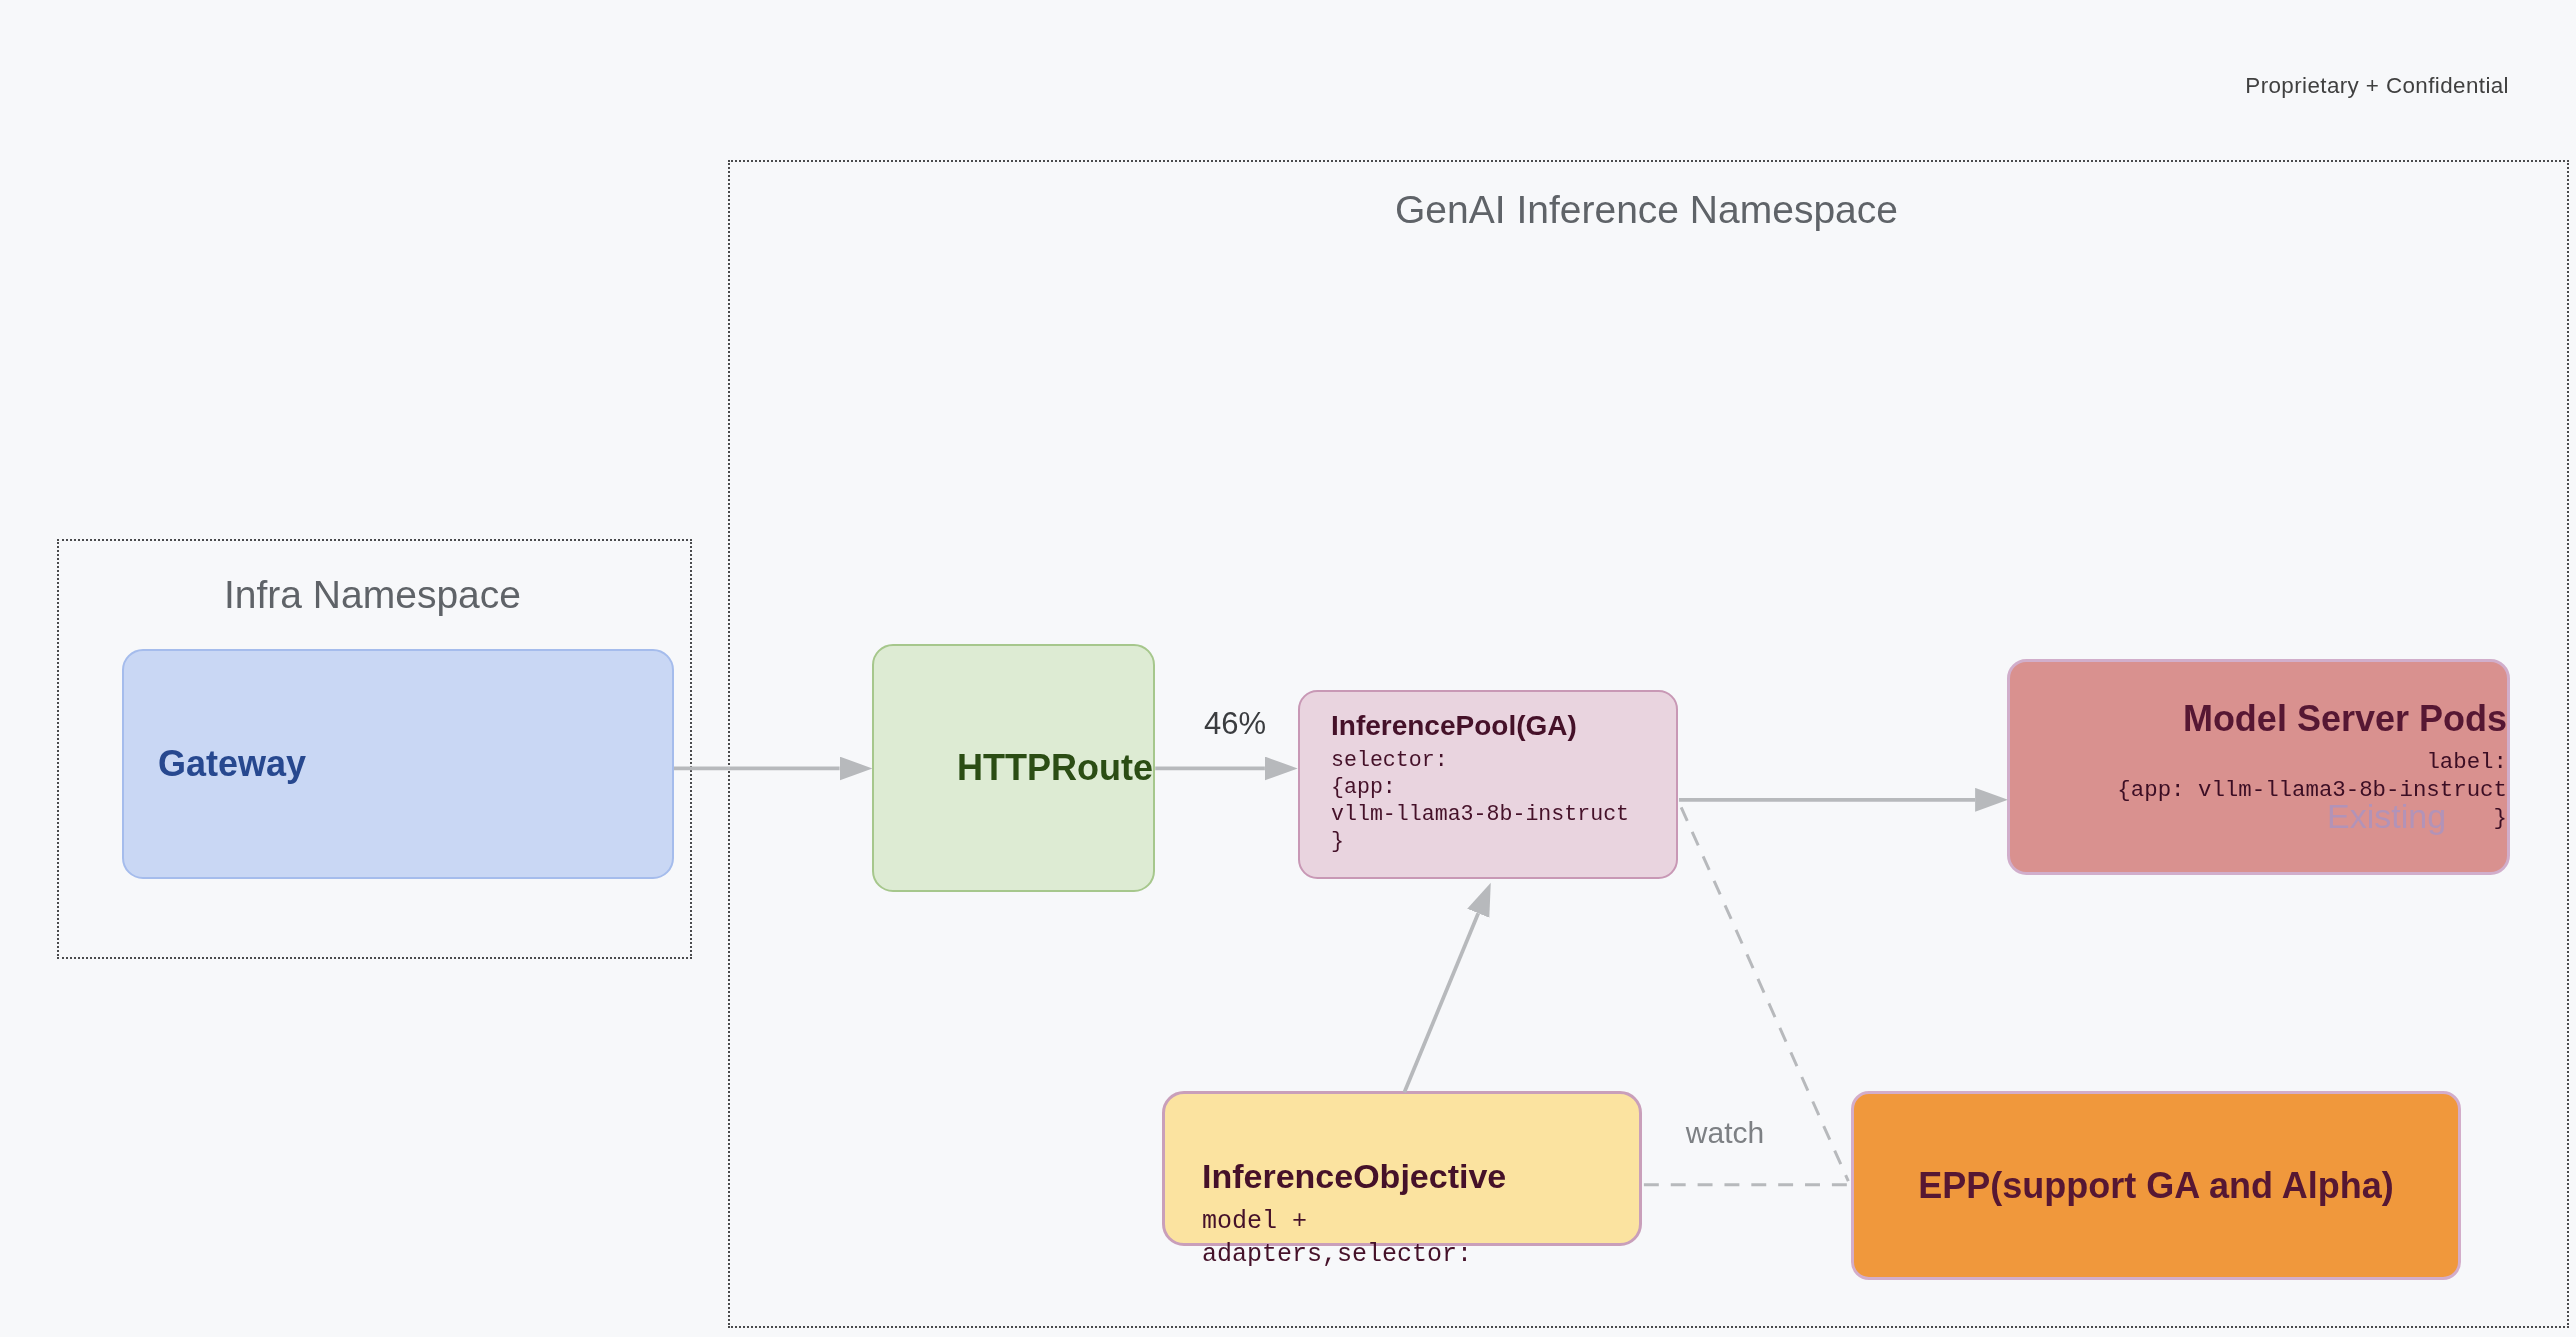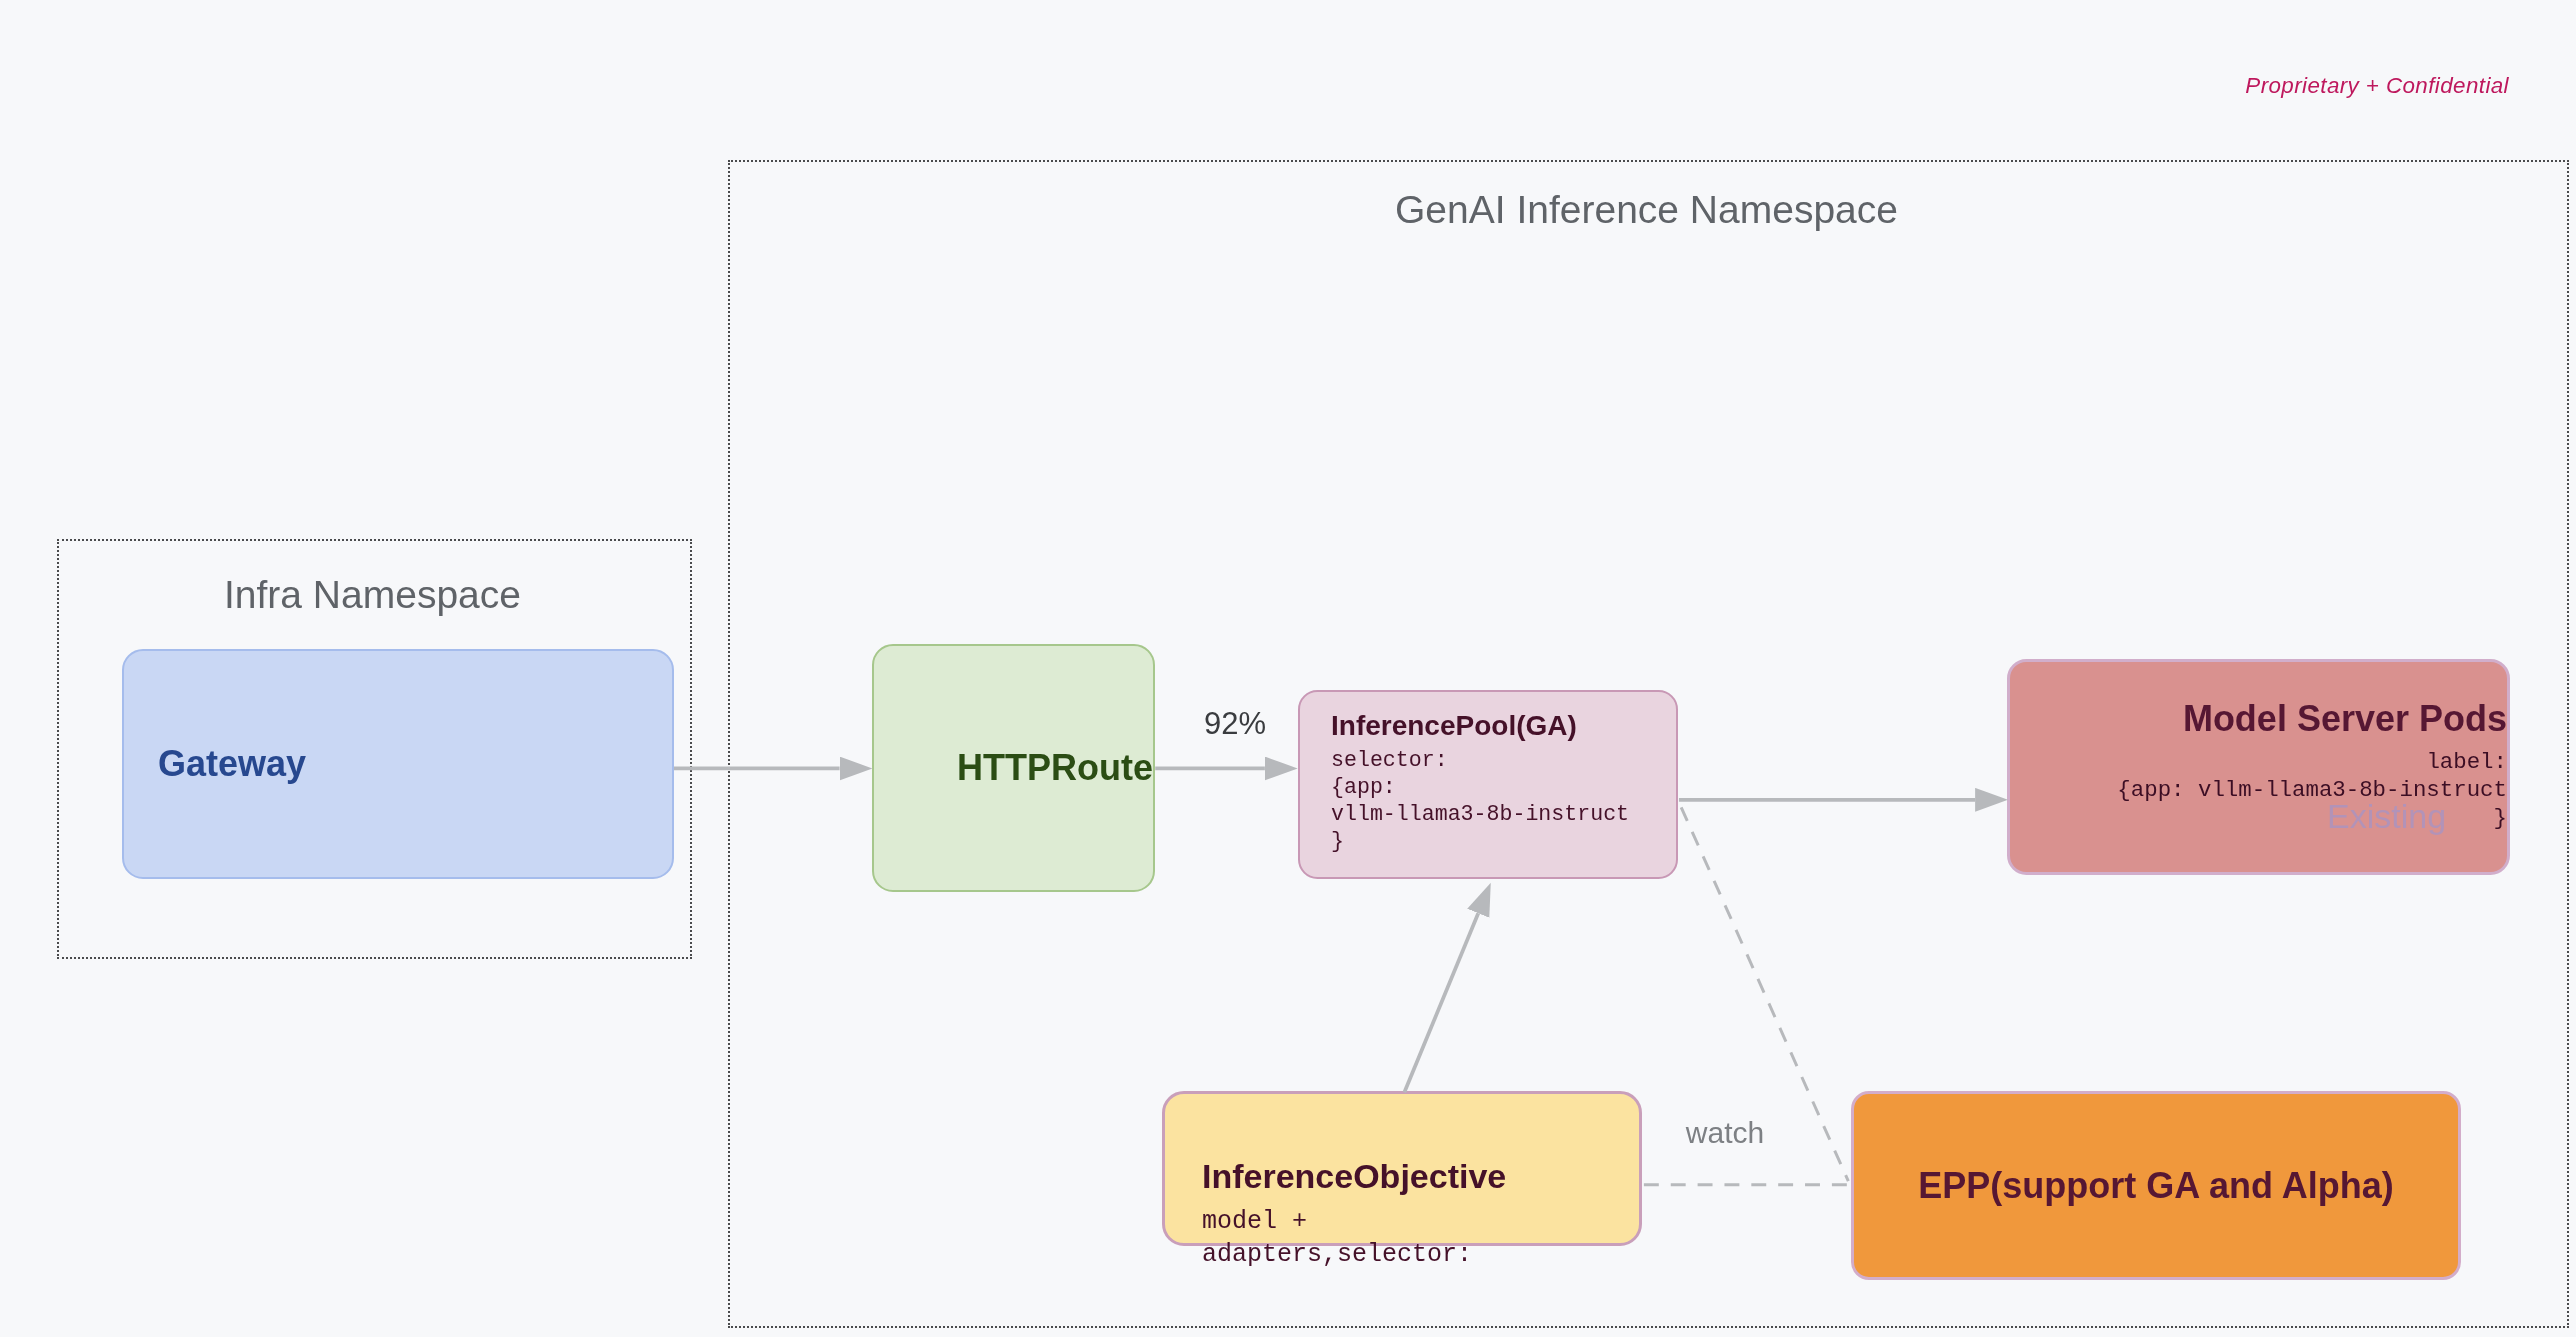--- a/index.html
+++ b/index.html
@@ -6,7 +6,7 @@
   .stage{position:relative;width:2576px;height:1337px;background:#f7f8fa;overflow:hidden;
          font-family:"Liberation Sans", sans-serif;}
 
-  .watermark{position:absolute;top:73px;right:67px;font-size:22.4px;color:#be185d;letter-spacing:0.4px;font-style:italic;}
+  .watermark{position:absolute;top:73px;right:67px;font-size:22.4px;color:#404040;letter-spacing:0.4px;}
 
   .ns{position:absolute;border:2.2px dotted #4a4b4d;background:transparent;}
   .ns.genai{left:728px;top:160px;width:1837px;height:1164px;}

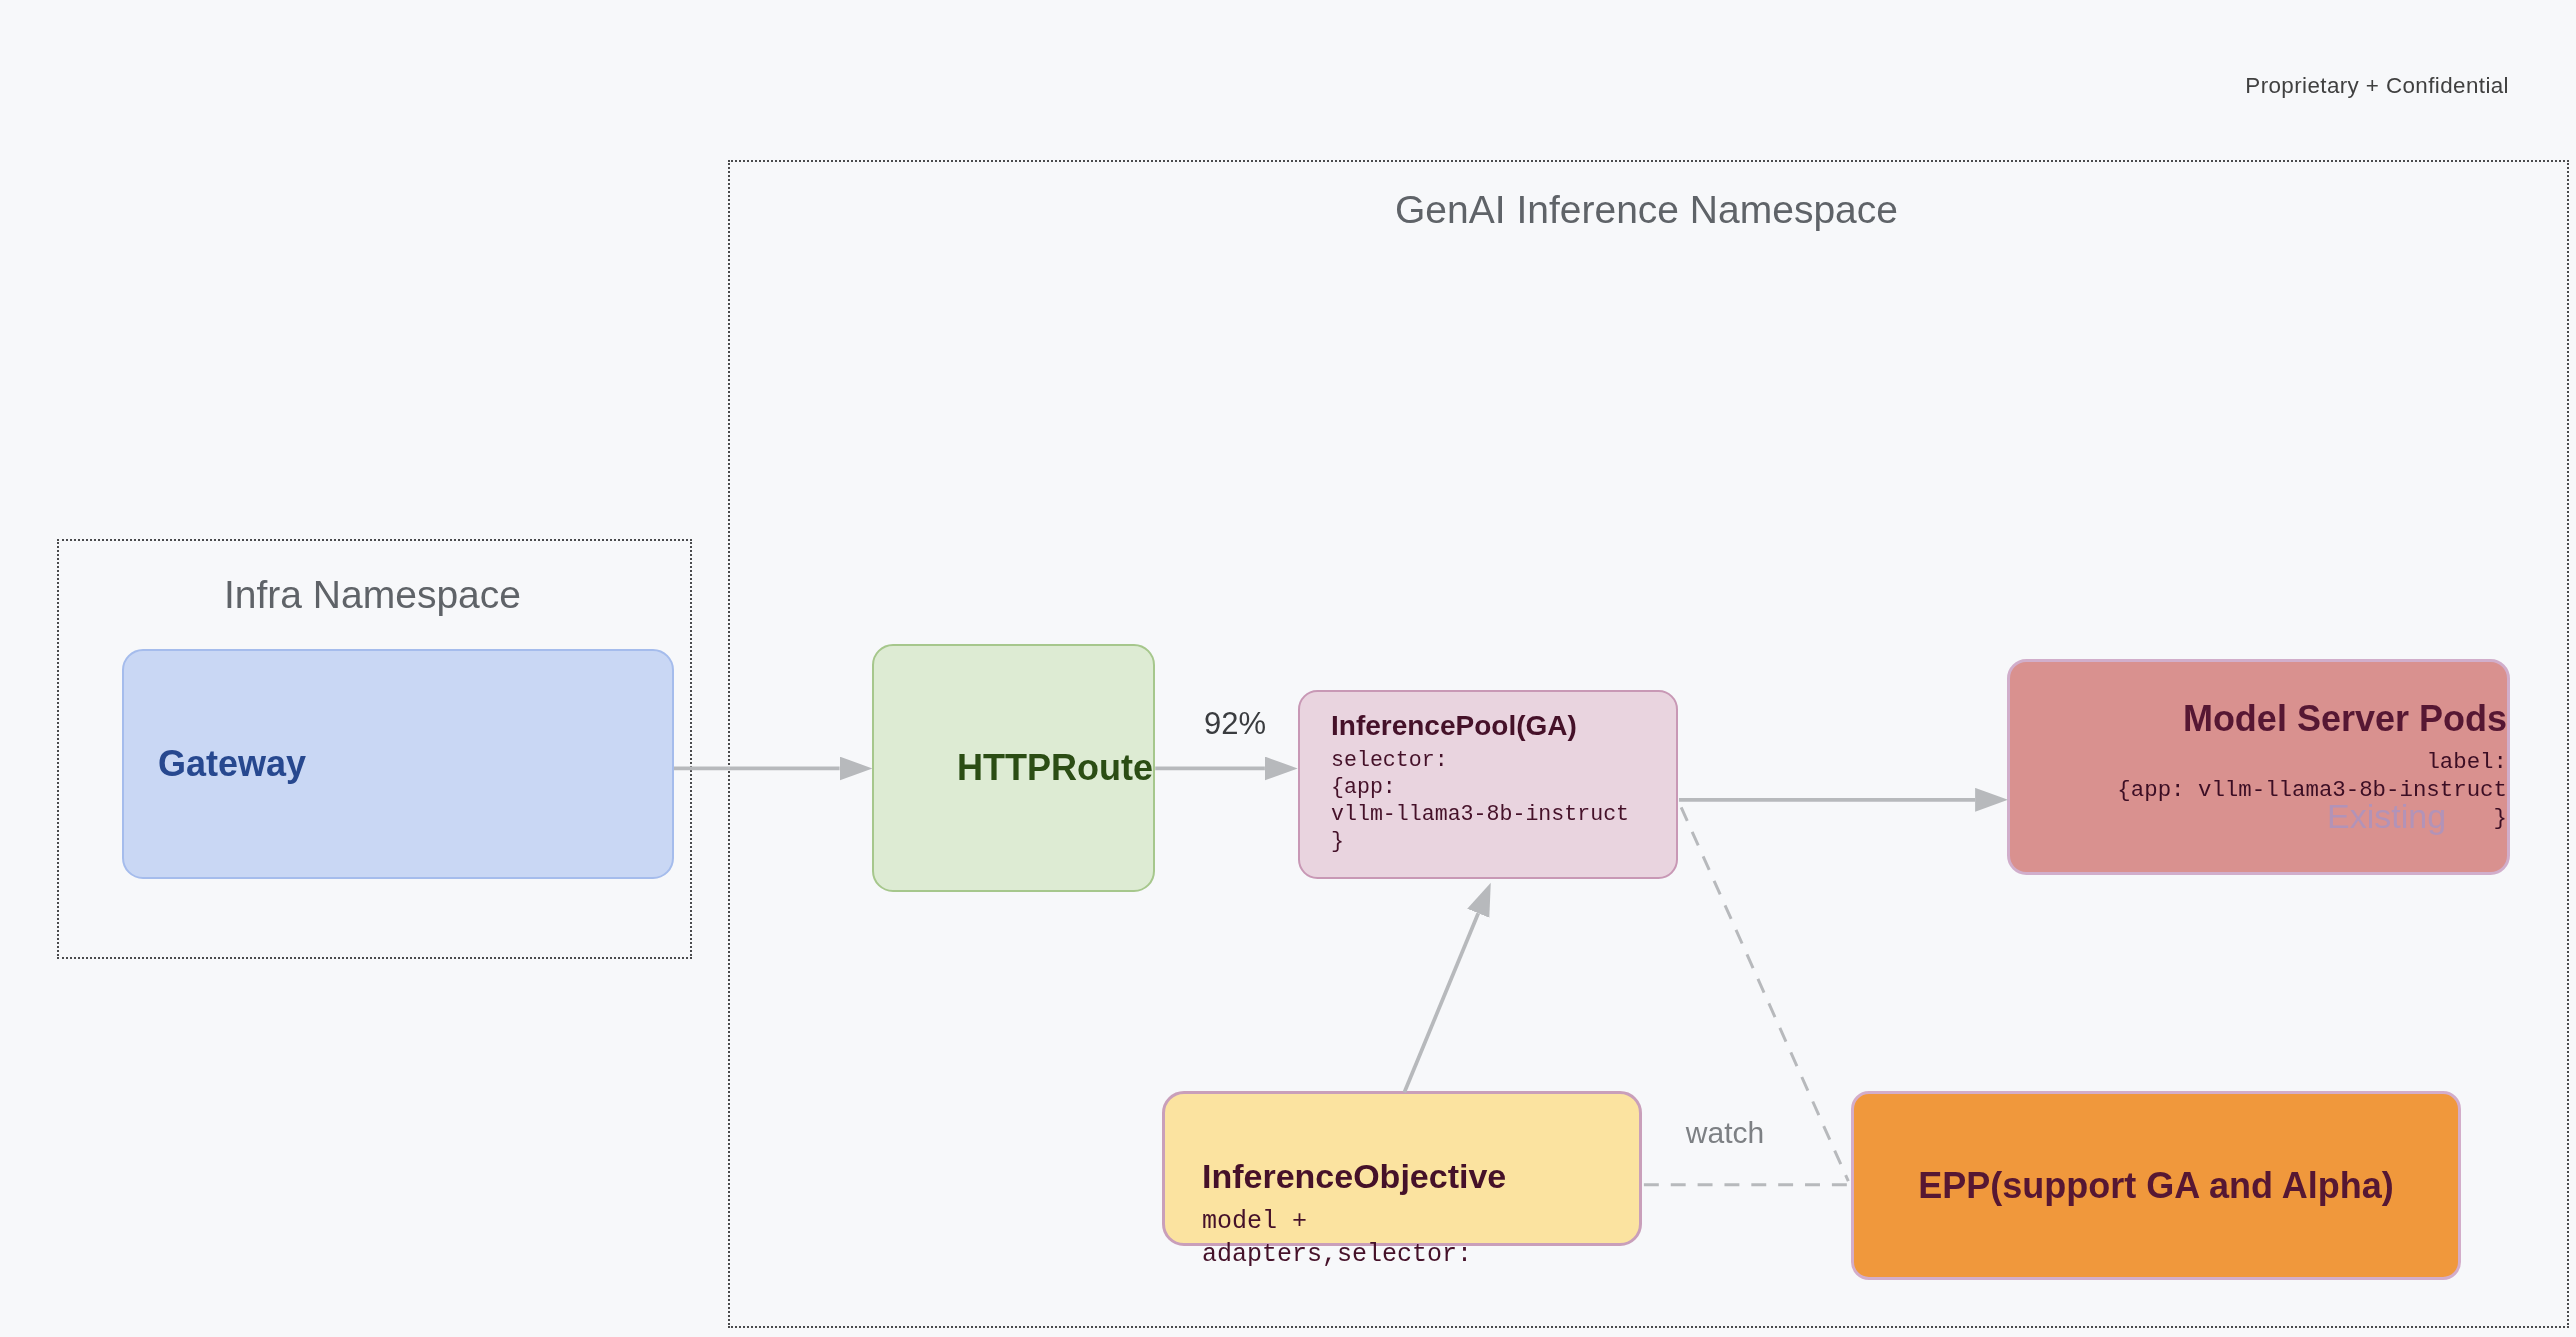--- a/index.html
+++ b/index.html
@@ -108,7 +108,7 @@
     <div class="node-label">EPP(support GA and Alpha)</div>
   </div>
 
-  <div class="edge-label pct">92%</div>
+  <div class="edge-label pct">46%</div>
   <div class="edge-label watch">watch</div>
   <div class="existing">Existing</div>
 

